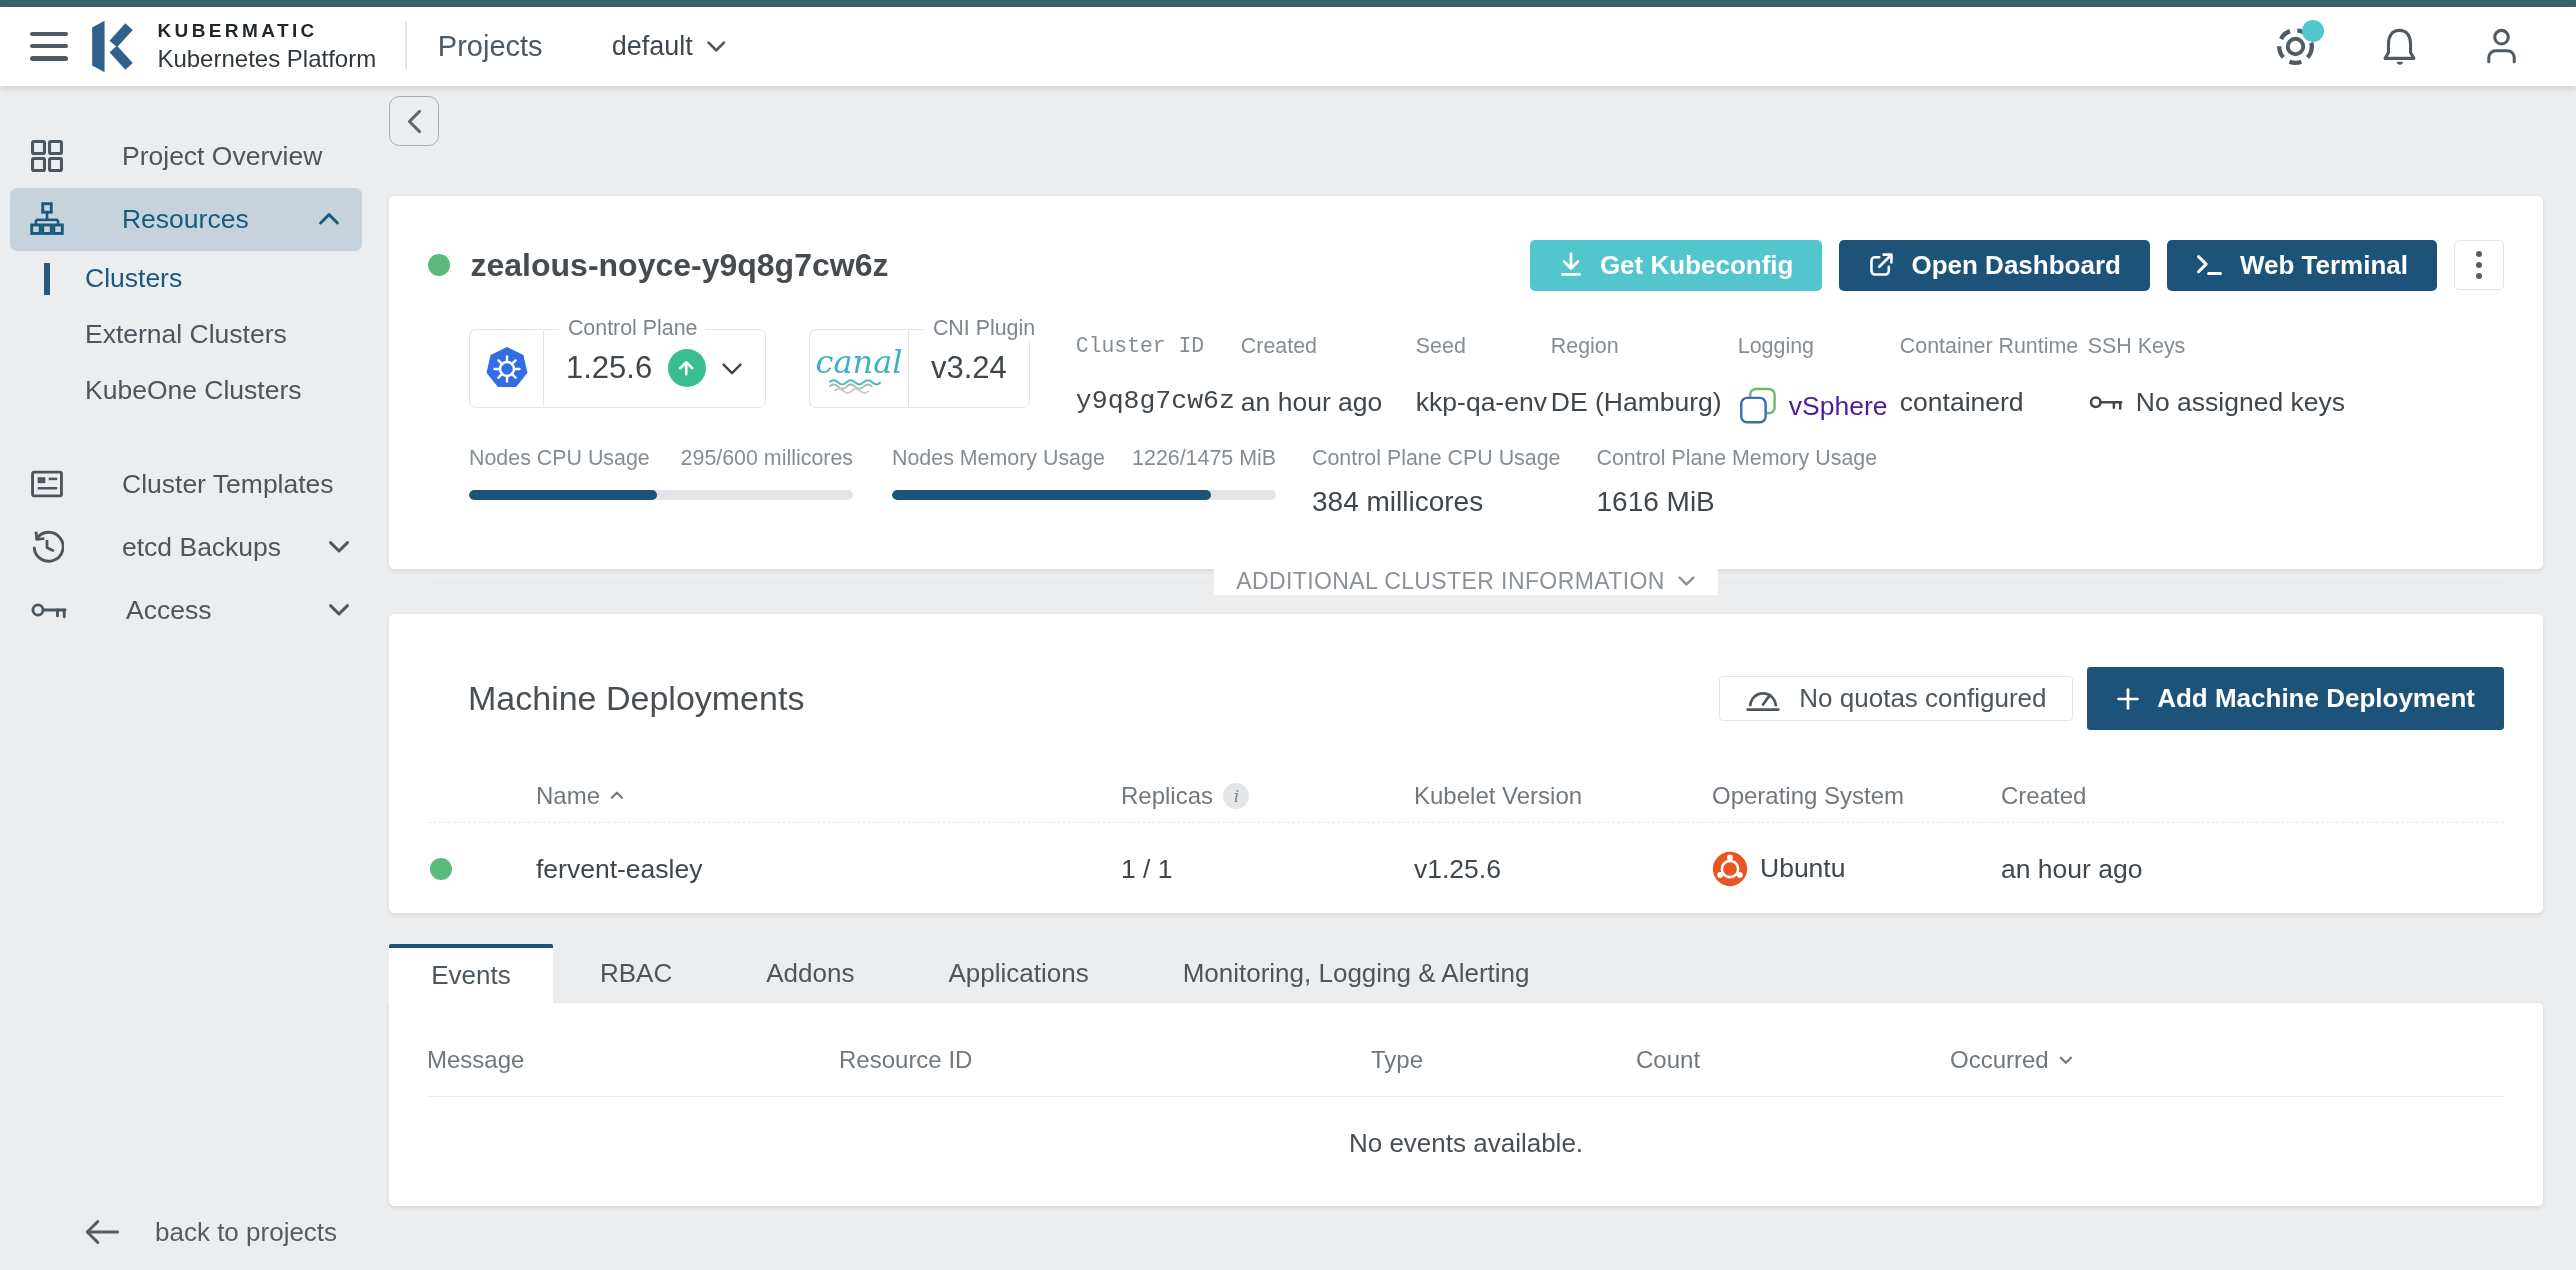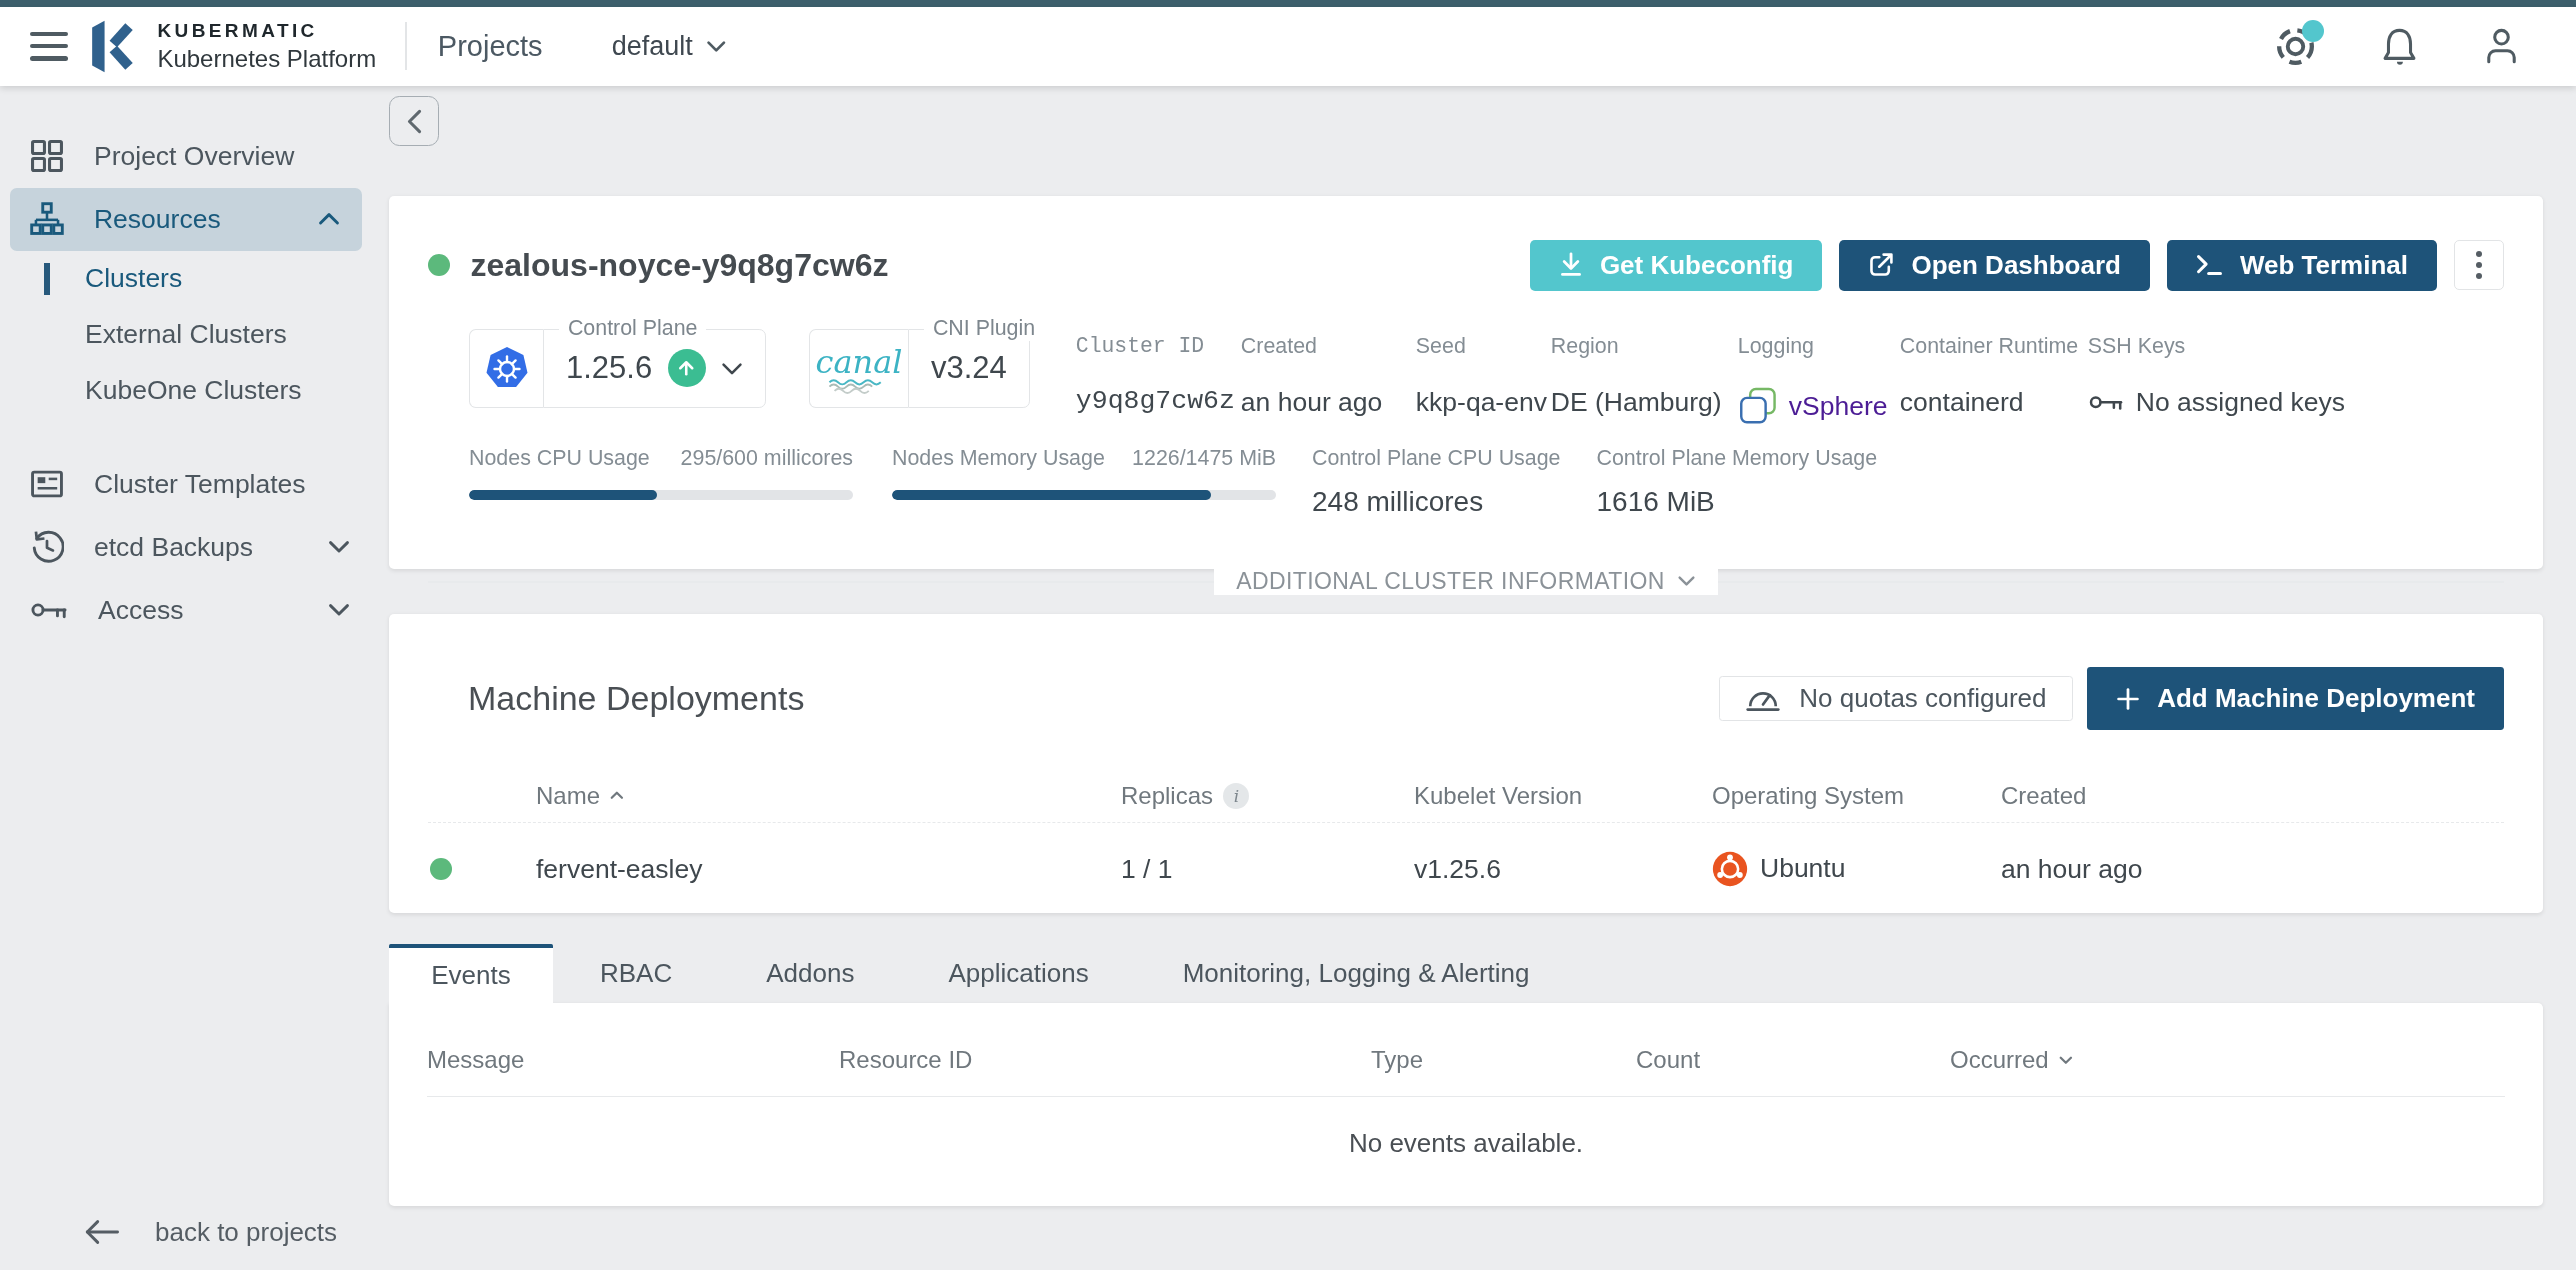--- a/index.html
+++ b/index.html
@@ -35,7 +35,7 @@
   .sidebar{width:372px;flex:none;padding-top:39px;position:relative;}
   .side-item{height:63px;display:flex;align-items:center;padding-left:30px;gap:30px;
     font-size:26.5px;color:#4c565e;cursor:pointer;}
-  .side-item .lbl{white-space:nowrap;}
+  .side-item .lbl{white-space:nowrap;margin-left:28px;}
   .side-item.active{margin:0 10.3px;border-radius:6.8px;background:var(--sidebar-active-bg,#c6d3dc);
     padding-left:19.7px;color:var(--sidebar-active-text,#19597c);height:63px;}
   .side-item .chev{margin-left:auto;margin-right:22px;display:flex;}

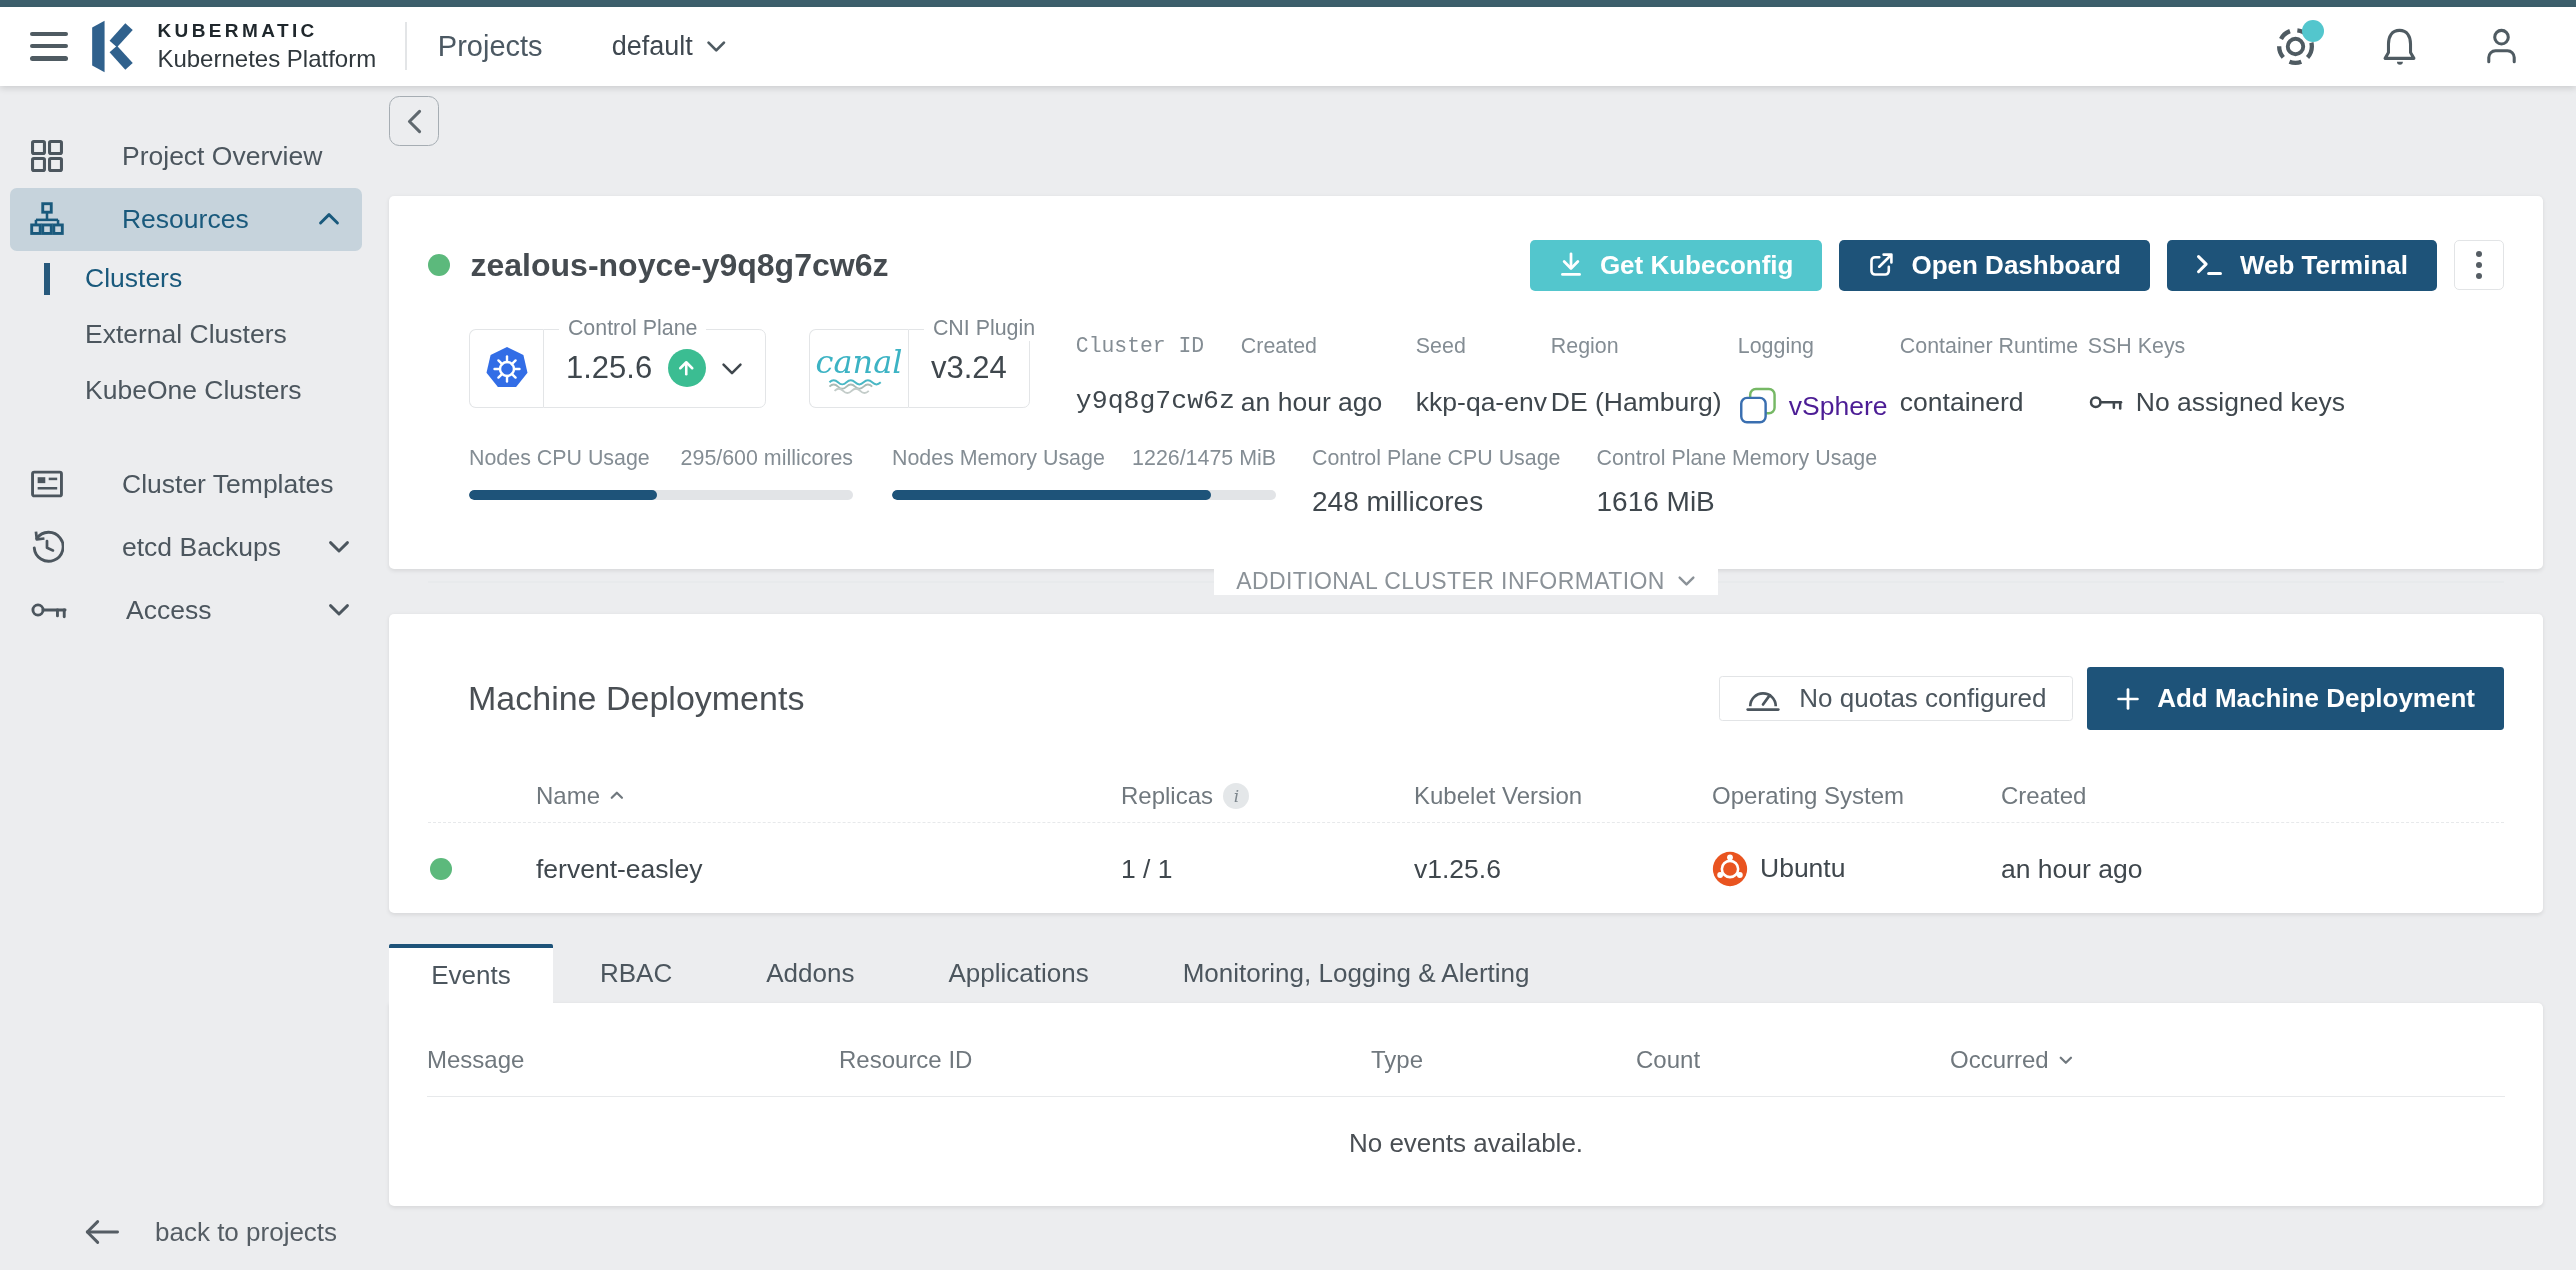--- a/index.html
+++ b/index.html
@@ -415,7 +415,7 @@
           </div>
           <div class="ustat" style="margin-right:36px;min-width:229px;">
             <div class="attr-label">Control Plane CPU Usage</div>
-            <div class="attr-value">248 millicores</div>
+            <div class="attr-value">384 millicores</div>
           </div>
           <div class="ustat">
             <div class="attr-label">Control Plane Memory Usage</div>

